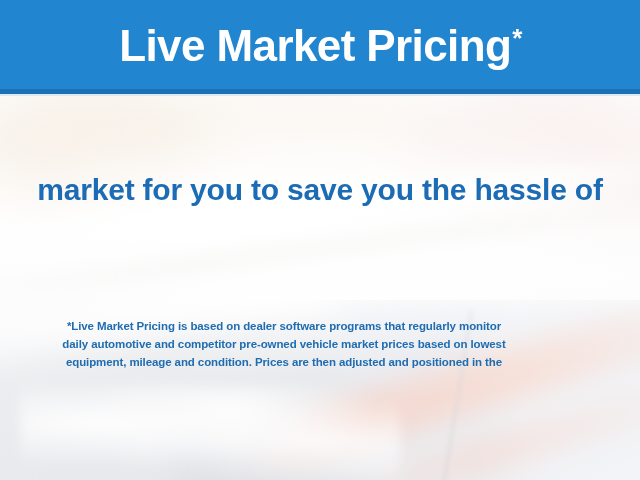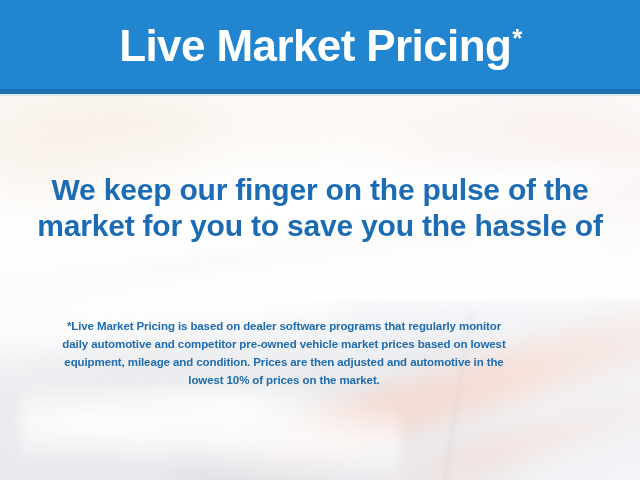--- a/index.html
+++ b/index.html
@@ -287,7 +287,6 @@
   <div class="banner-hairline"></div>
 
   <div class="headline">
-    <span class="headline-line">We keep our finger on the pulse of the</span>
     <span class="headline-line">market for you to save you the hassle of</span>
   </div>
 

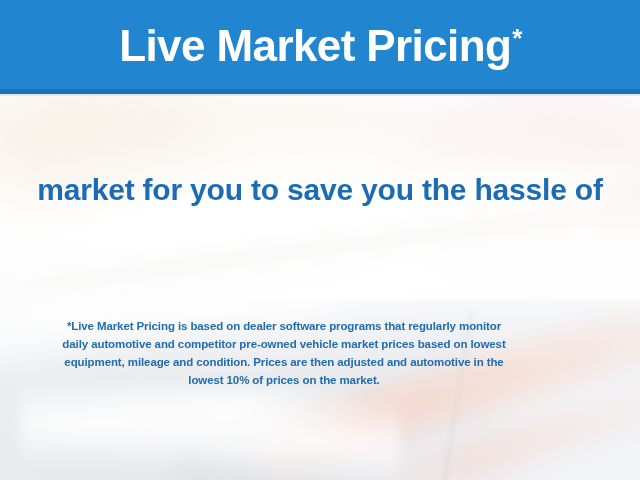--- a/index.html
+++ b/index.html
@@ -293,7 +293,7 @@
   <div class="fineprint">
     <span class="fineprint-line">*Live Market Pricing is based on dealer software programs that regularly monitor</span>
     <span class="fineprint-line">daily automotive and competitor pre-owned vehicle market prices based on lowest</span>
-    <span class="fineprint-line">equipment, mileage and condition. Prices are then adjusted and automotive in the</span>
+    <span class="fineprint-line">equipment, mileage and condition. Prices are then adjusted and positioned in the</span>
     <span class="fineprint-line">lowest 10% of prices on the market.</span>
   </div>
 

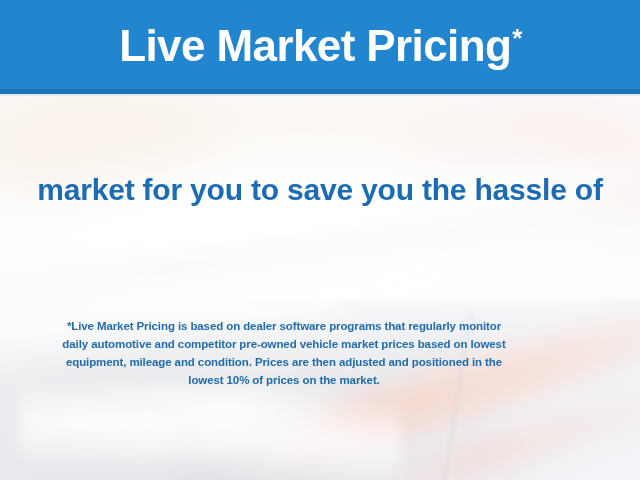--- a/index.html
+++ b/index.html
@@ -294,7 +294,6 @@
     <span class="fineprint-line">*Live Market Pricing is based on dealer software programs that regularly monitor</span>
     <span class="fineprint-line">daily automotive and competitor pre-owned vehicle market prices based on lowest</span>
     <span class="fineprint-line">equipment, mileage and condition. Prices are then adjusted and positioned in the</span>
-    <span class="fineprint-line">lowest 10% of prices on the market.</span>
   </div>
 
 </div>

